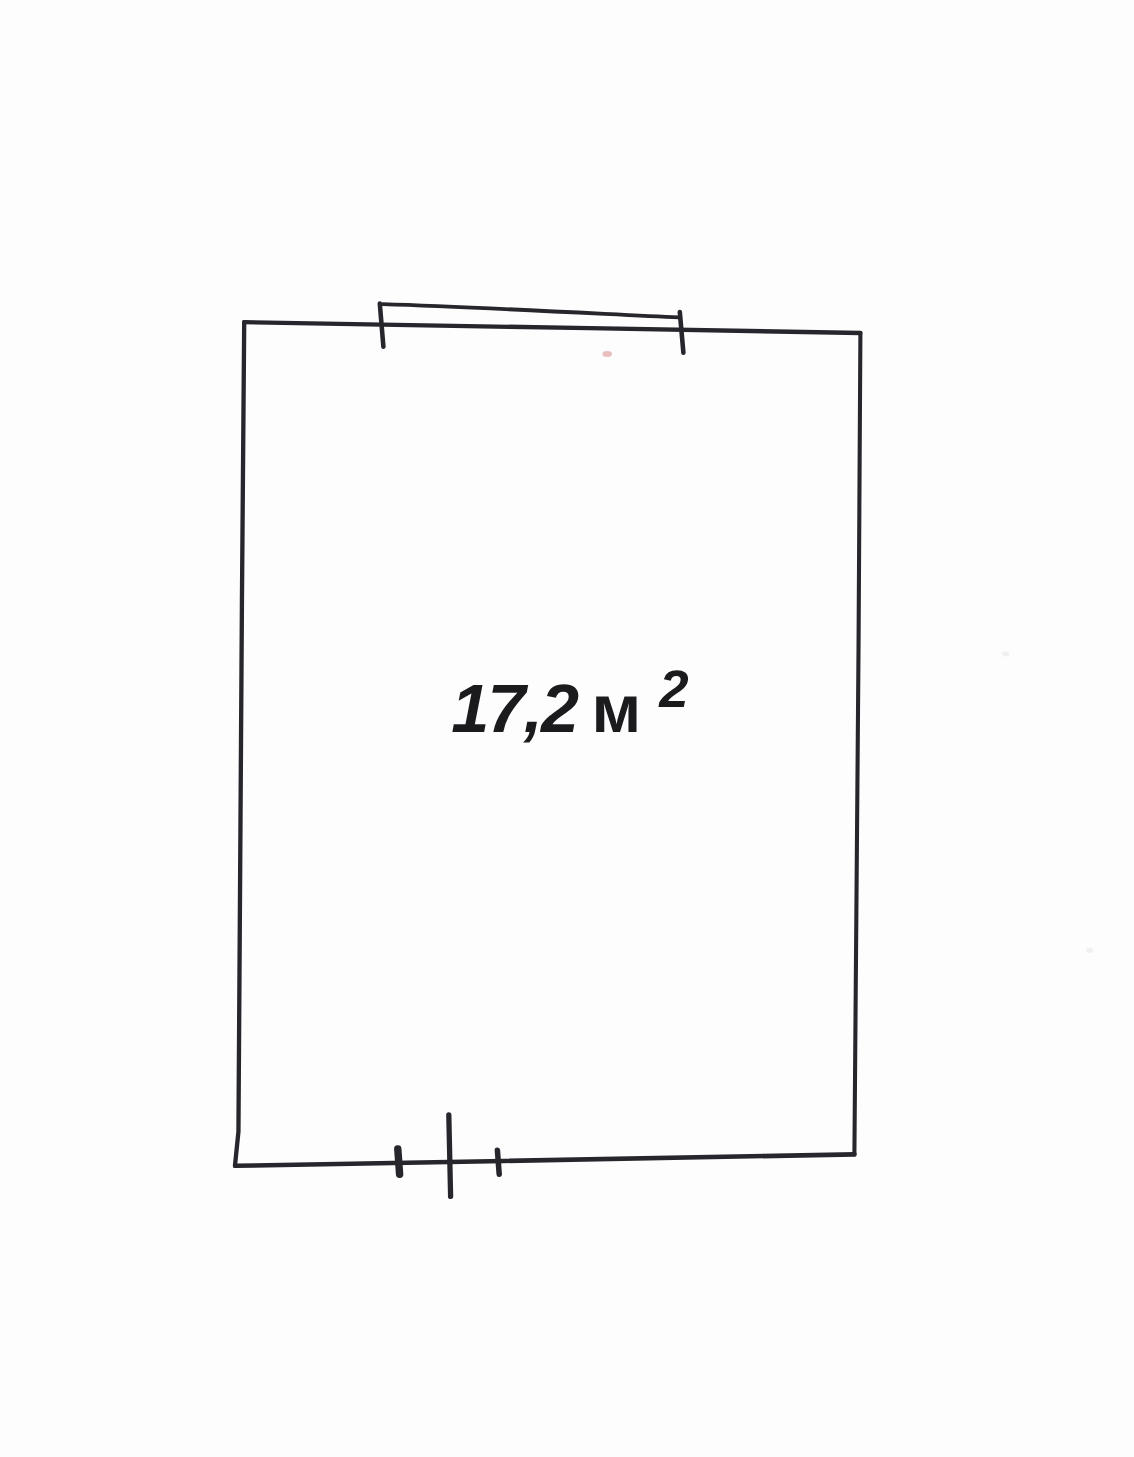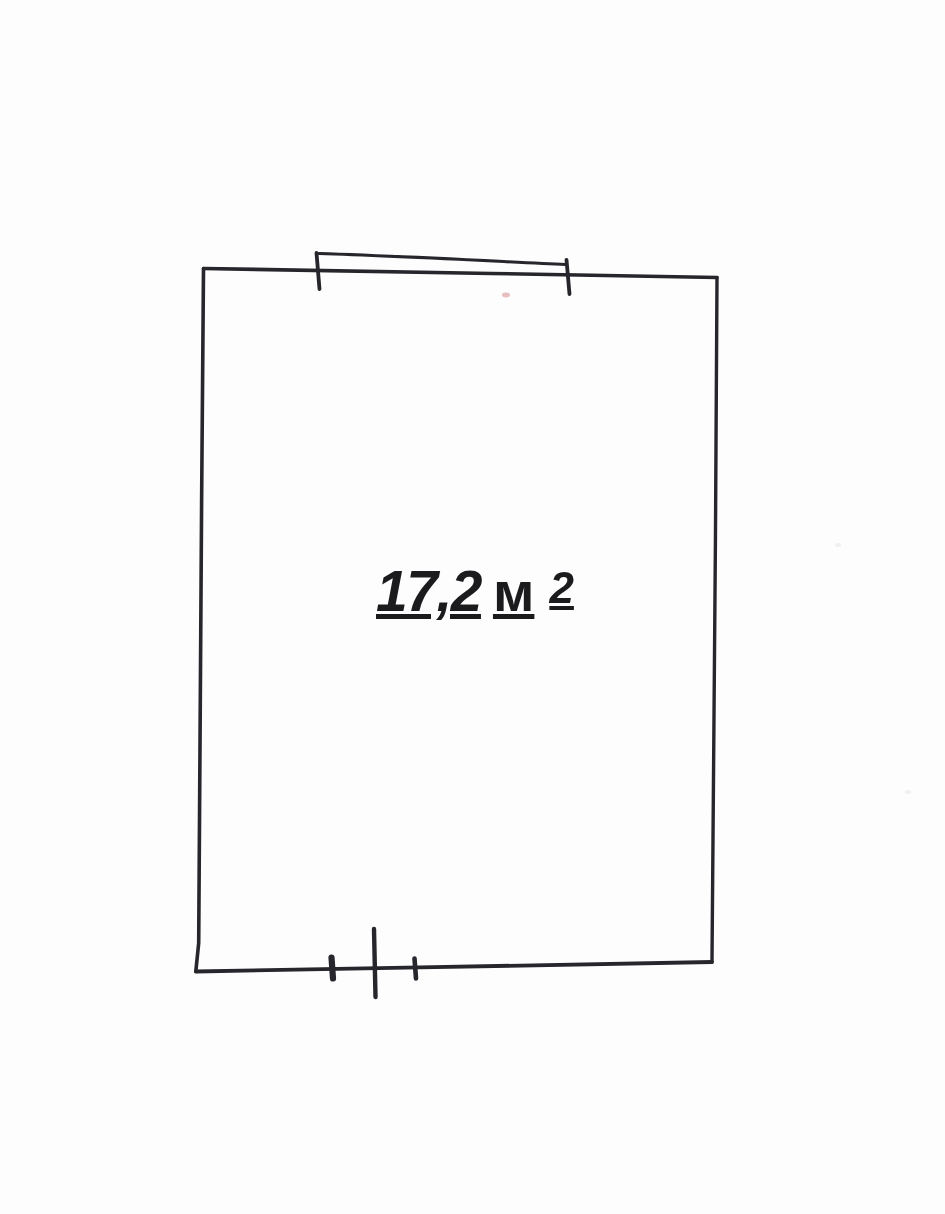--- a/index.html
+++ b/index.html
@@ -42,11 +42,10 @@
     left: 376px;
     top: 563px;
     display: flex;
-    align-items: flex-end;
+    align-items: flex-start;
     color: var(--text-color, #1b1b1e);
     white-space: nowrap;
     user-select: none;
-    text-decoration: underline;
   }
   .area-value {
     font-size: 57px;

